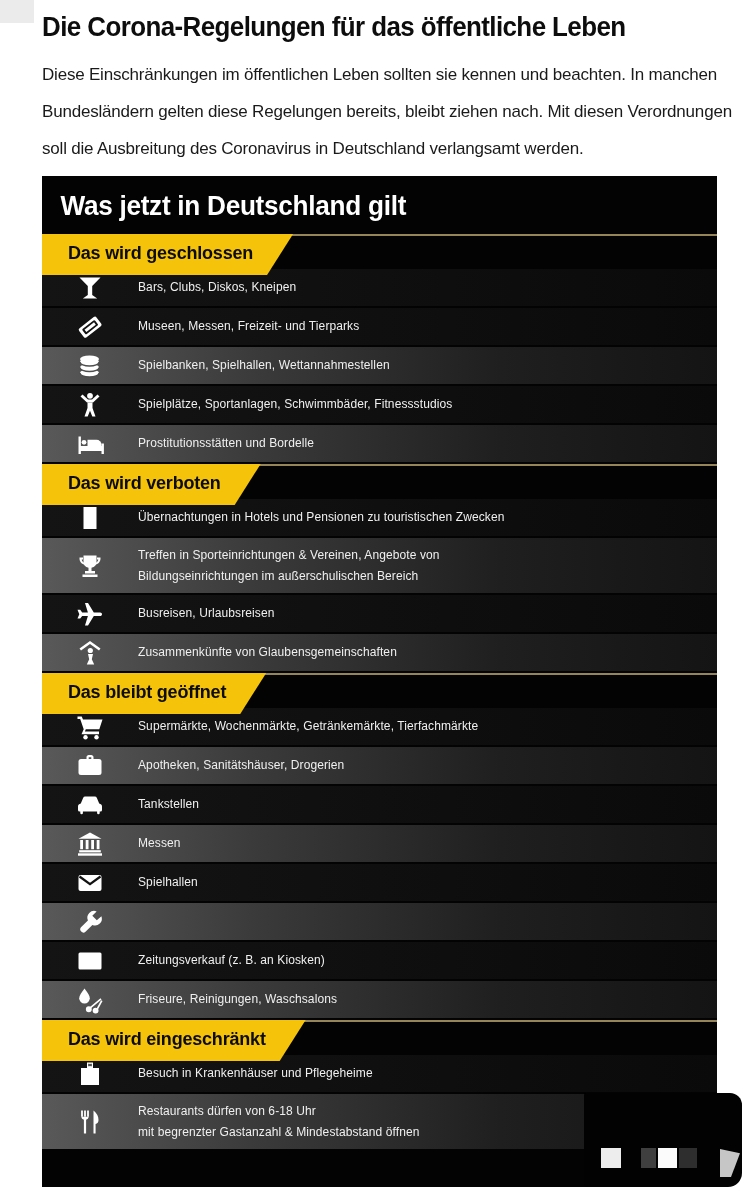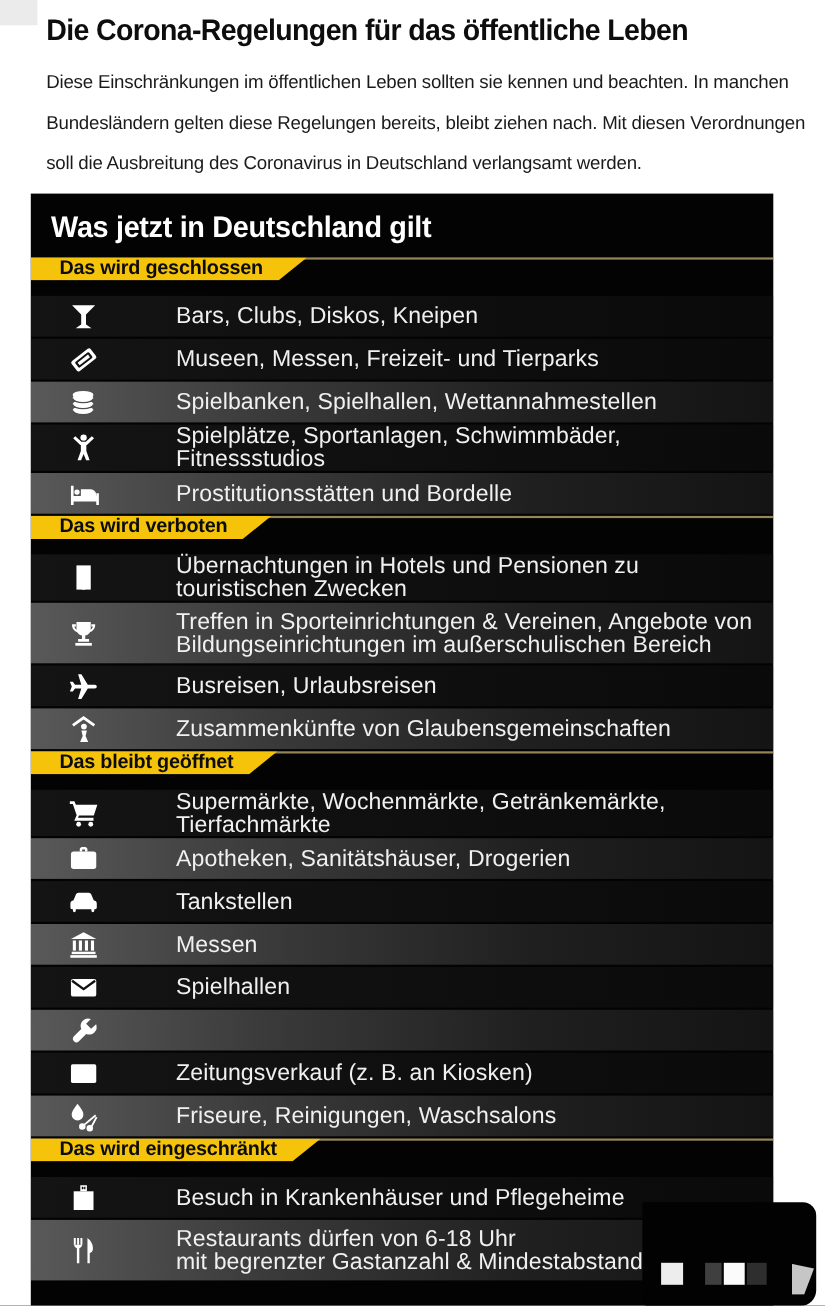--- a/index.html
+++ b/index.html
@@ -31,7 +31,7 @@
   }
   
   .infobox{
-    position:absolute;left:28px;top:176px;width:675px;height:1011px;
+    position:absolute;left:42px;top:176px;width:675px;height:1011px;
     background:var(--box-bg);overflow:hidden;
   }
   .infobox-title{

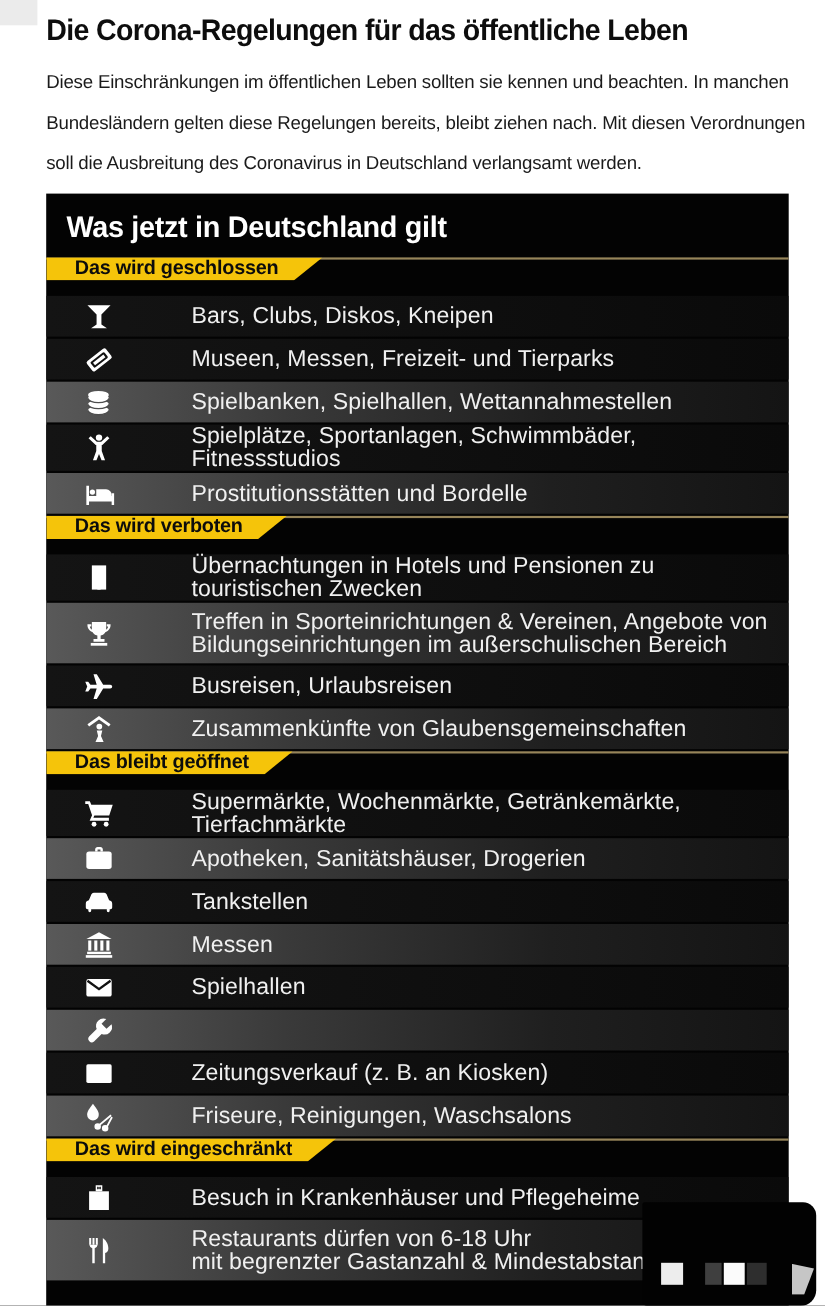--- a/index.html
+++ b/index.html
@@ -45,7 +45,7 @@
     background:linear-gradient(90deg,#c7a72e 0%,var(--line) 30%,var(--line) 100%);
   }
   .flag{
-    position:absolute;left:0;top:0;height:21px;z-index:1;
+    position:absolute;left:0;top:0;height:41px;z-index:1;
     display:flex;align-items:center;
     padding:0 40px 2px 26px;
     background:var(--yellow);color:#0c0c0c;

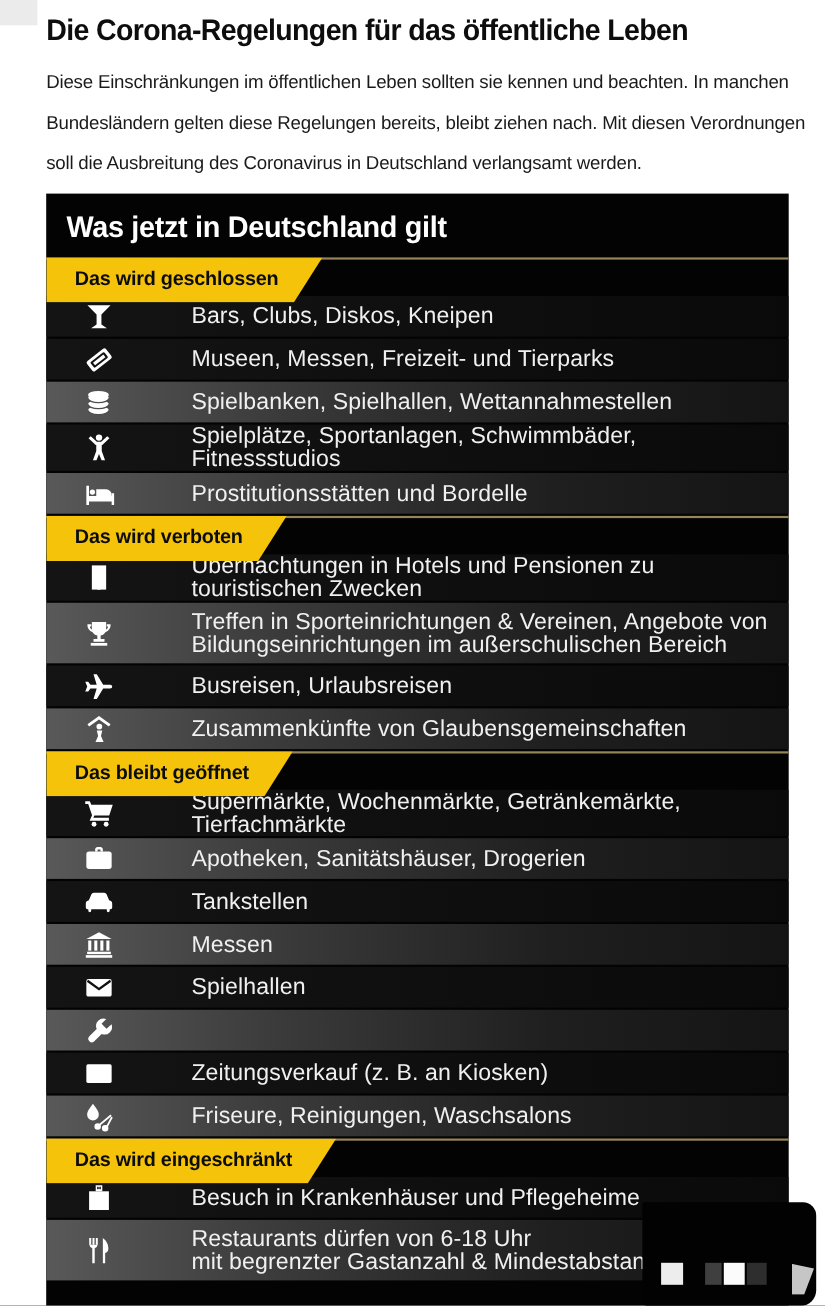--- a/index.html
+++ b/index.html
@@ -54,7 +54,7 @@
   }
   .row{
     display:flex;align-items:center;min-height:37px;margin-bottom:2px;
-    color:var(--row-text);font-size:21px;letter-spacing:0.1px;gap:36px;
+    color:var(--row-text);font-size:12px;letter-spacing:0.1px;
   }
   .row.dark{background:linear-gradient(90deg,#141414 0%,#0a0a0a 100%);--cut:#121212;}
   .row.grad{background:linear-gradient(90deg,#595959 0%,#3a3a3a 32%,#1f1f1f 68%,#141414 100%);--cut:#4e4e4e;}

